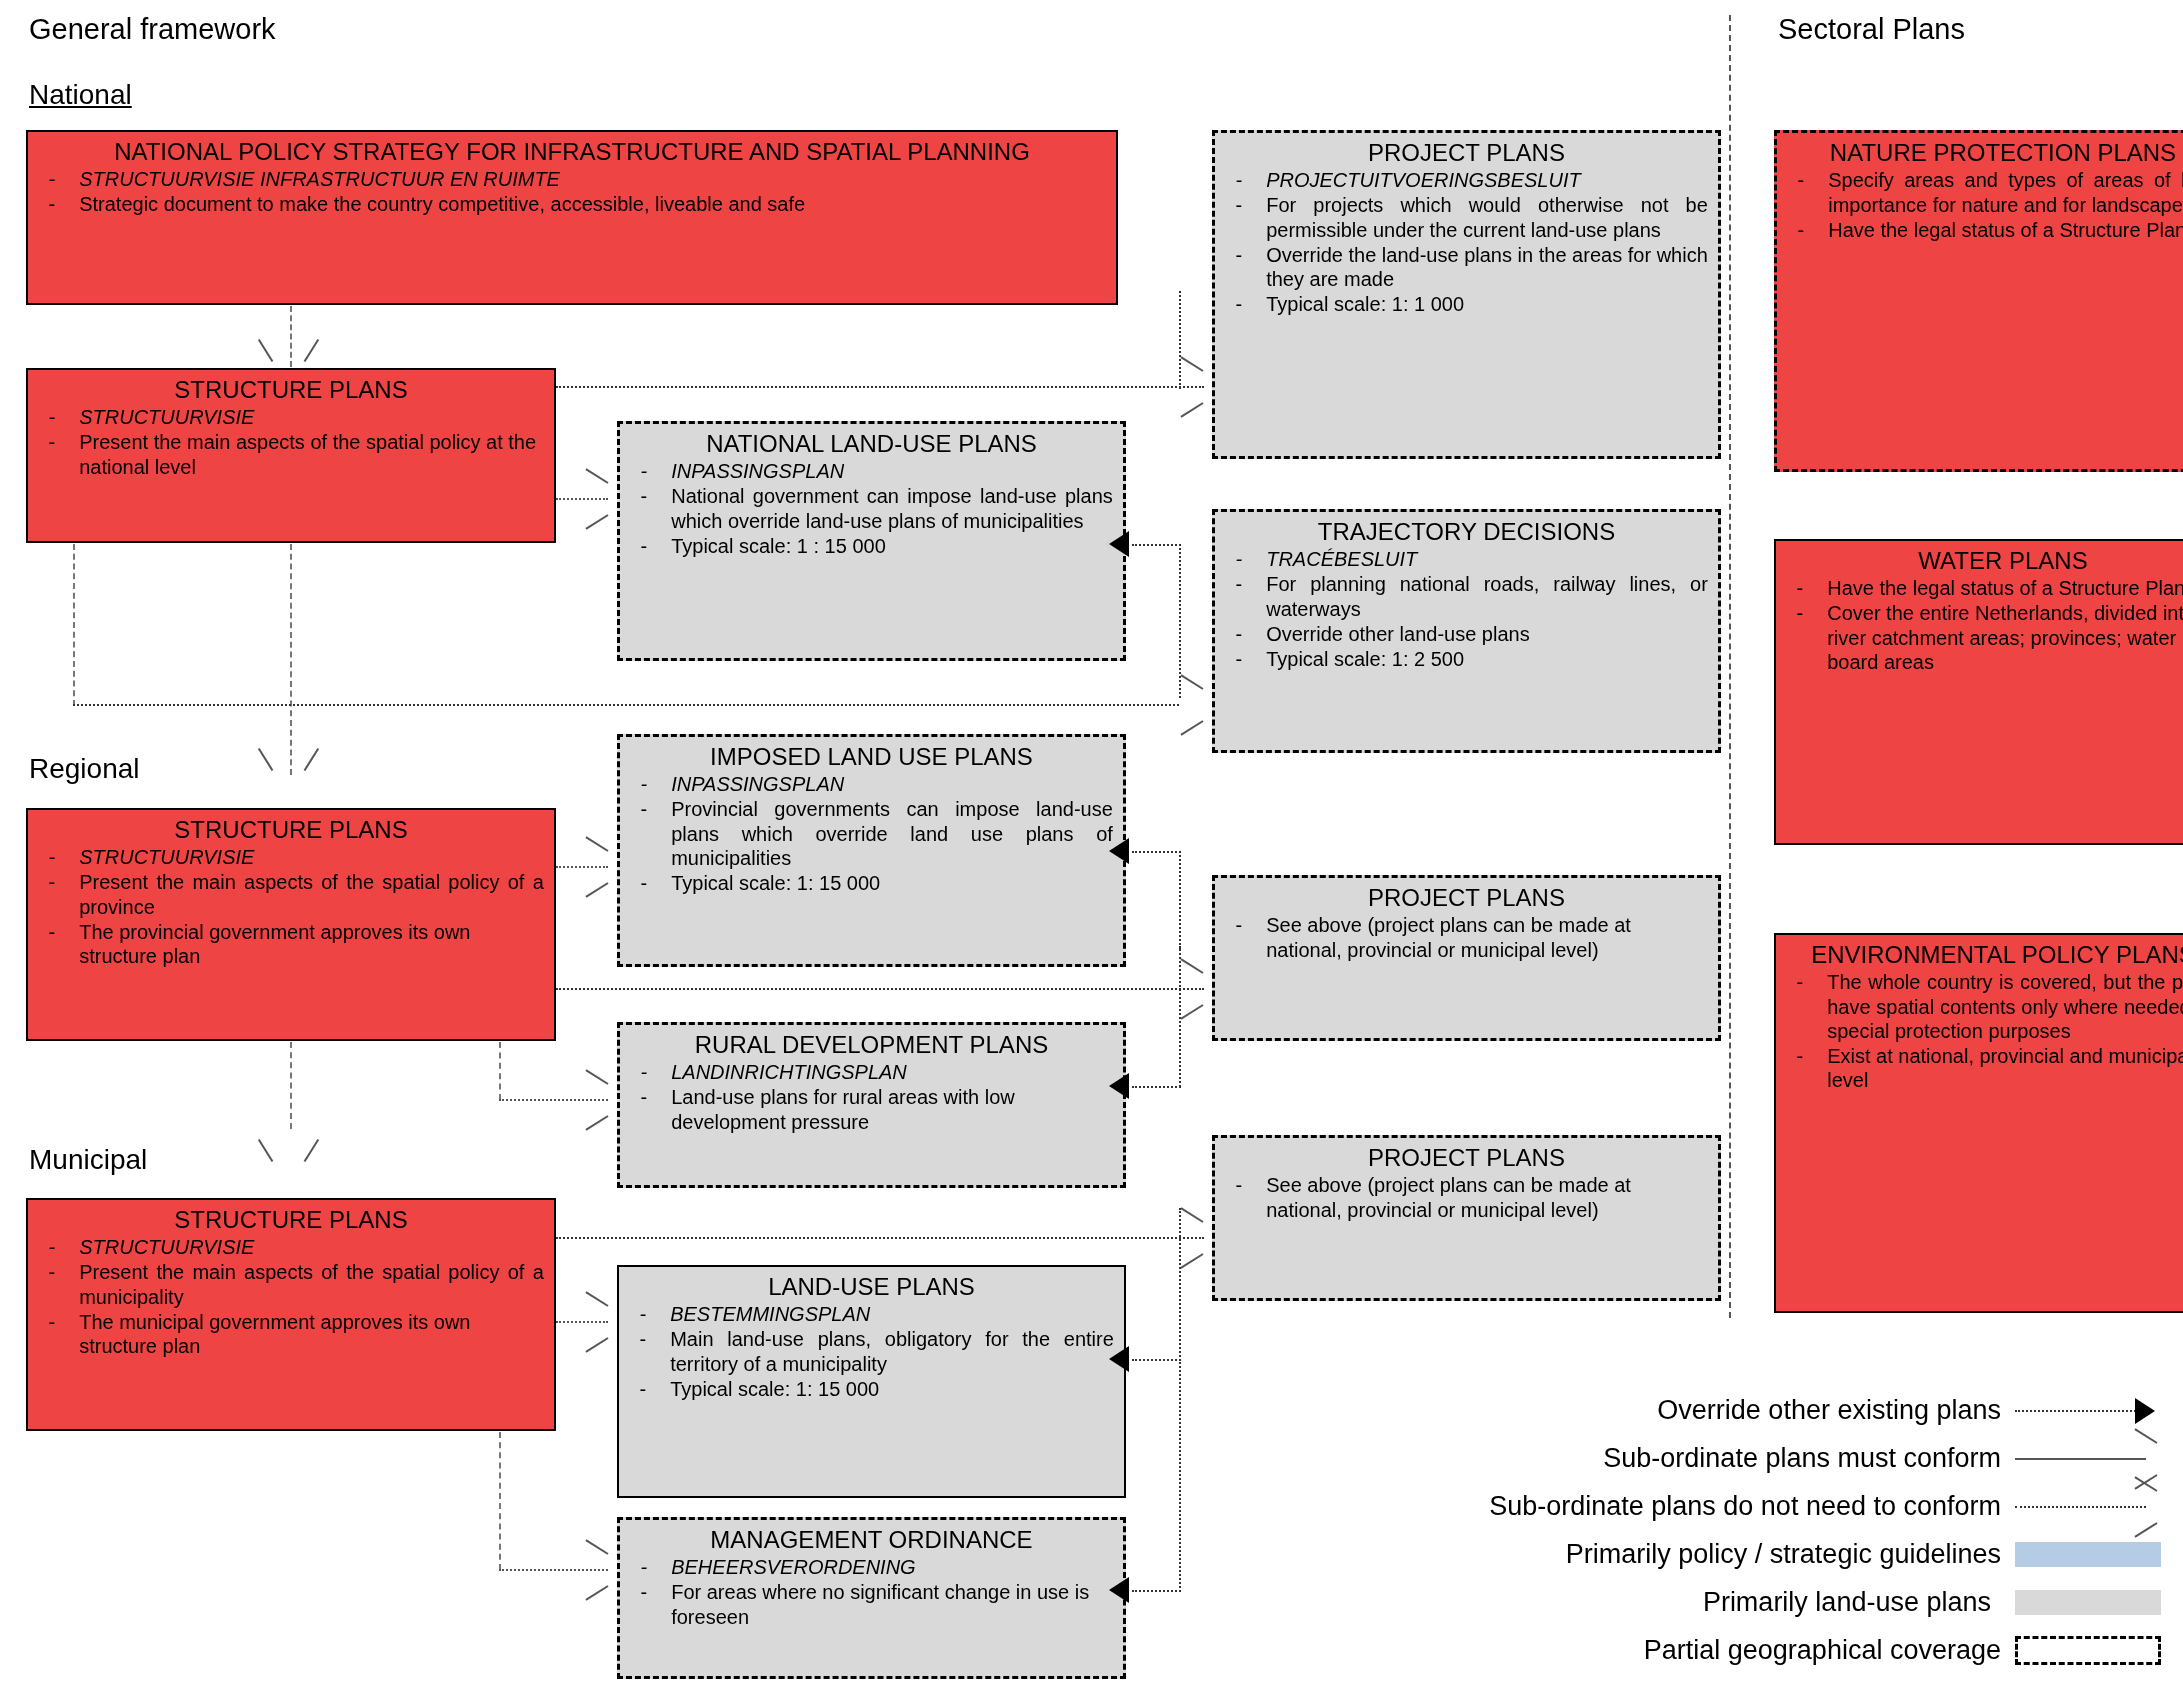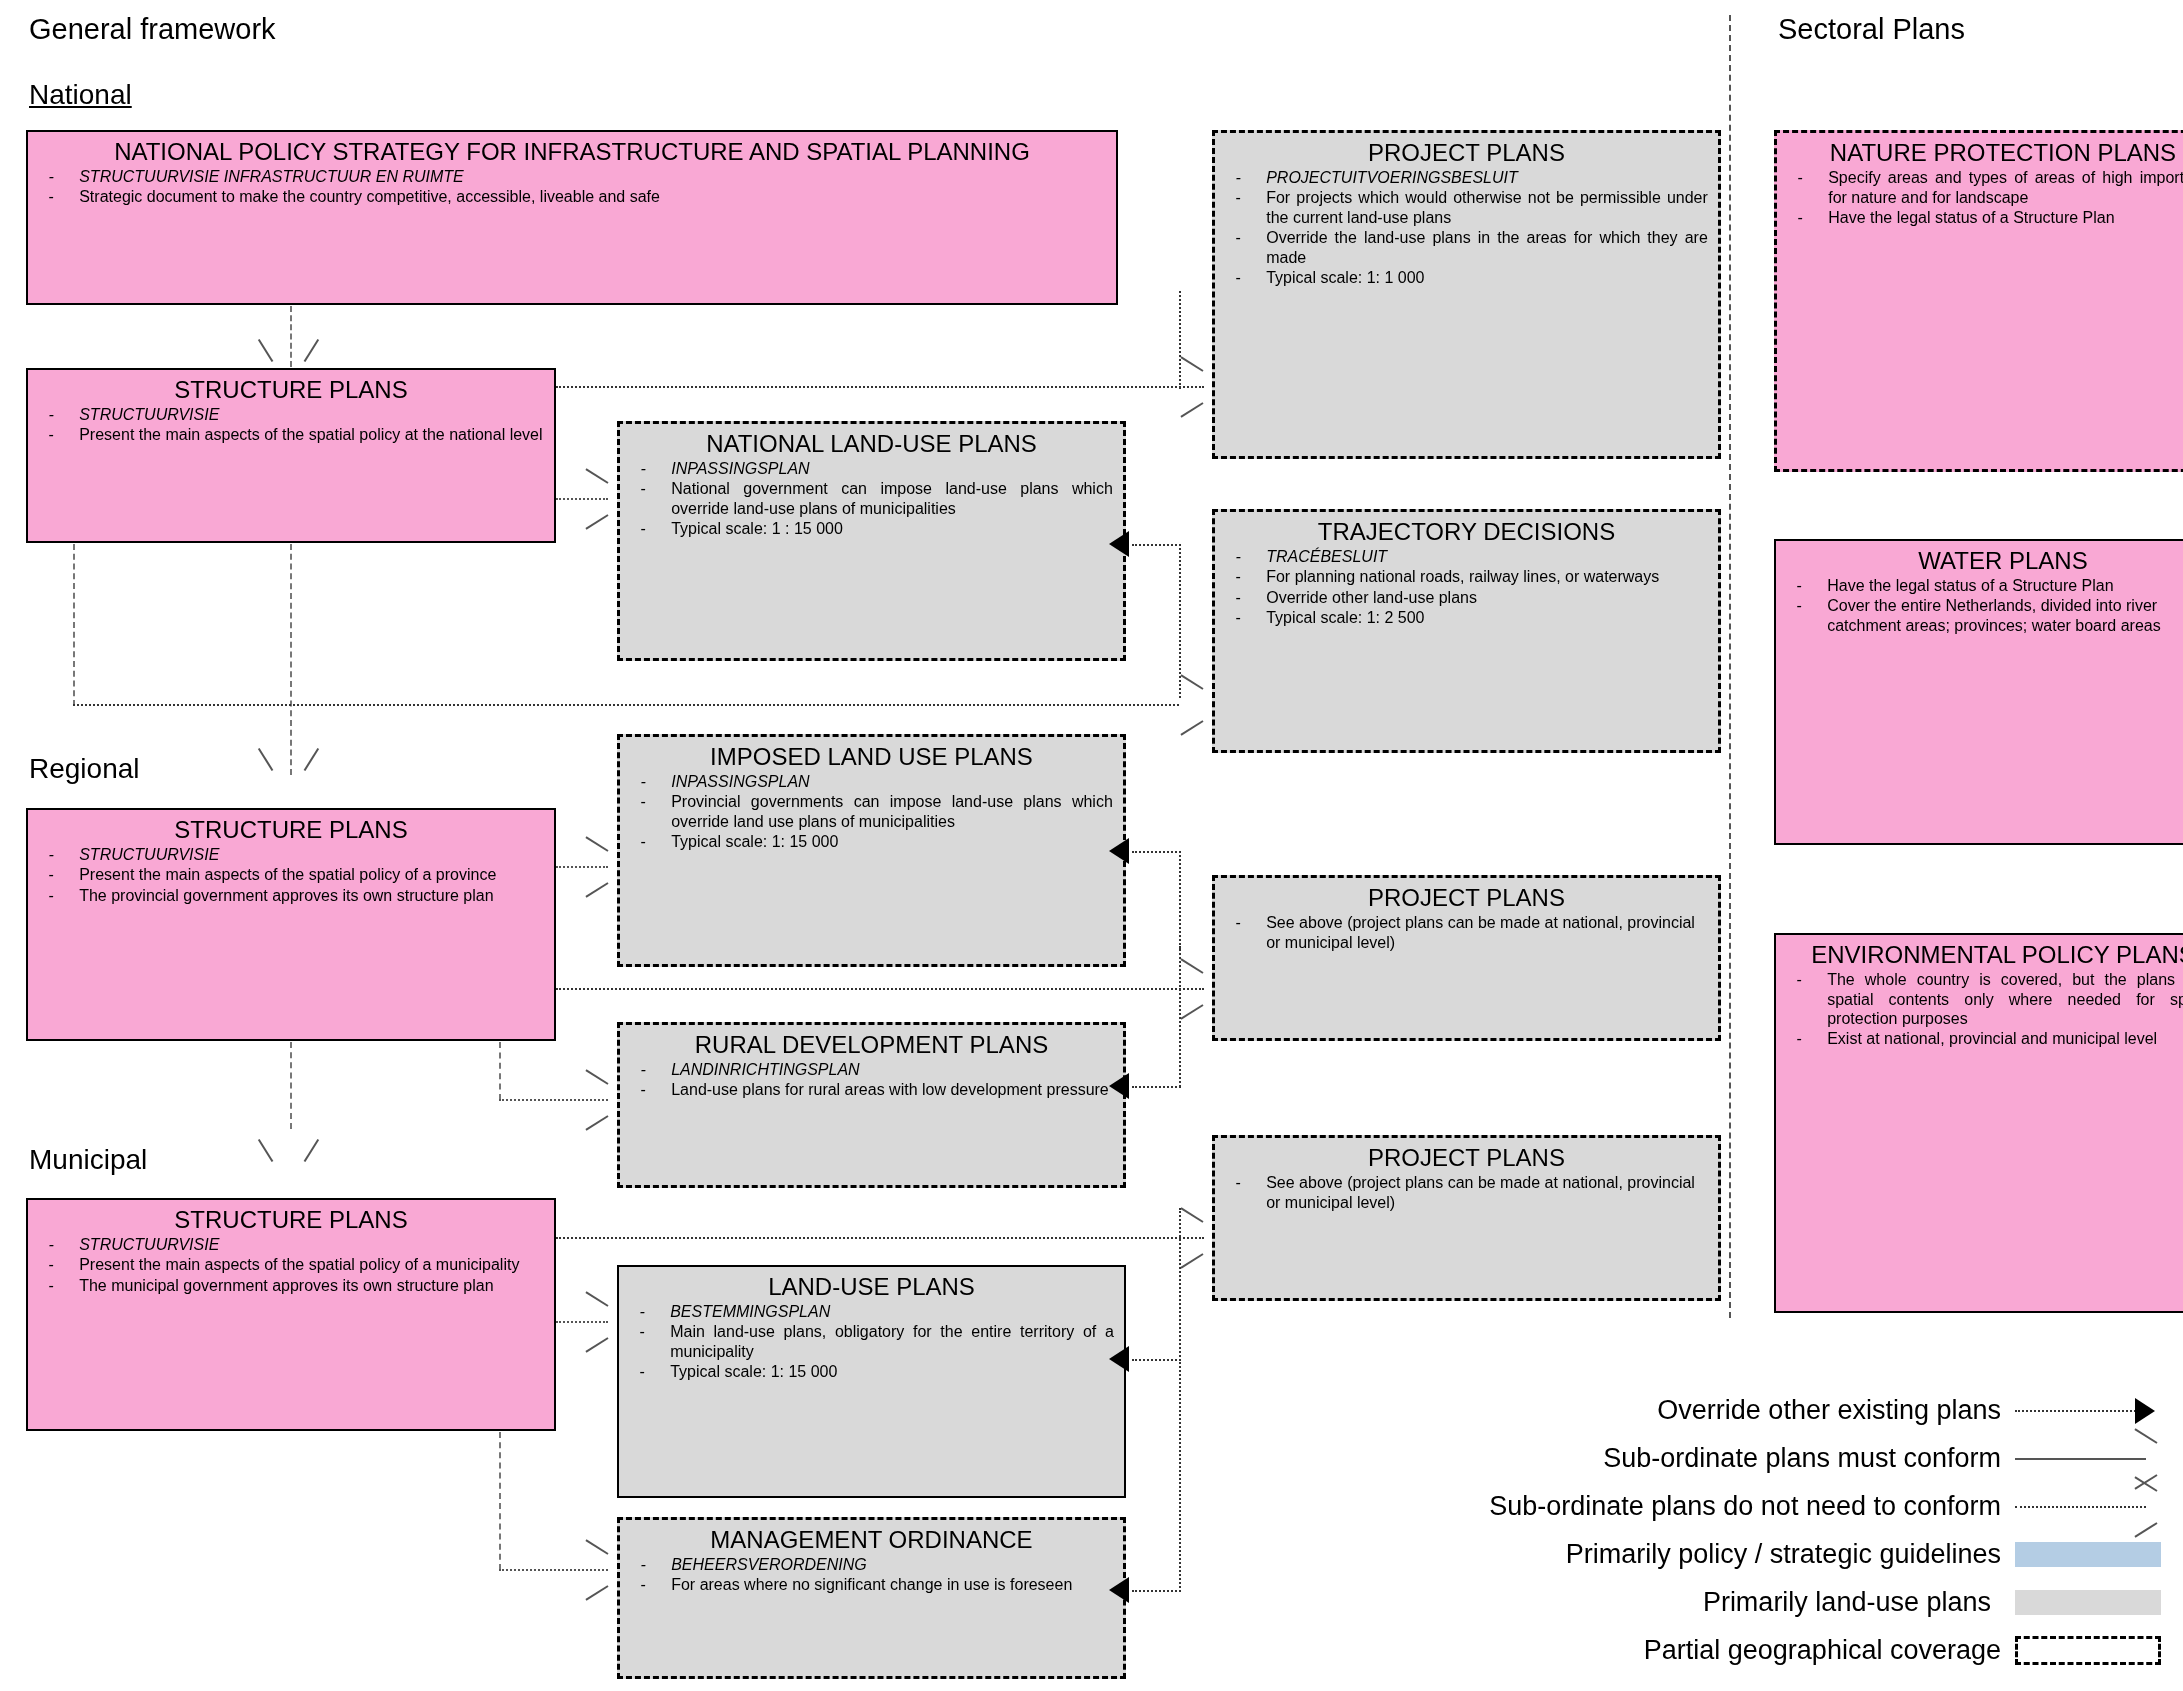--- a/index.html
+++ b/index.html
@@ -10,7 +10,7 @@
   .level-title{position:absolute;font-size:28px;color:#000;white-space:nowrap;}
 
   .box{position:absolute;box-sizing:border-box;padding:5.8px 10.2px;}
-  .box.blue{background:#f9a8d4;border:2.9px solid #000;}
+  .box.blue{background:#ef4444;border:2.9px solid #000;}
   .box.grey{background:#d9d9d9;border:2.9px solid #000;}
   .box.dashed{border:3.6px dashed #000;}
   .box .hdr{text-align:center;font-size:24px;line-height:1.16;color:#000;margin-bottom:1.5px;}

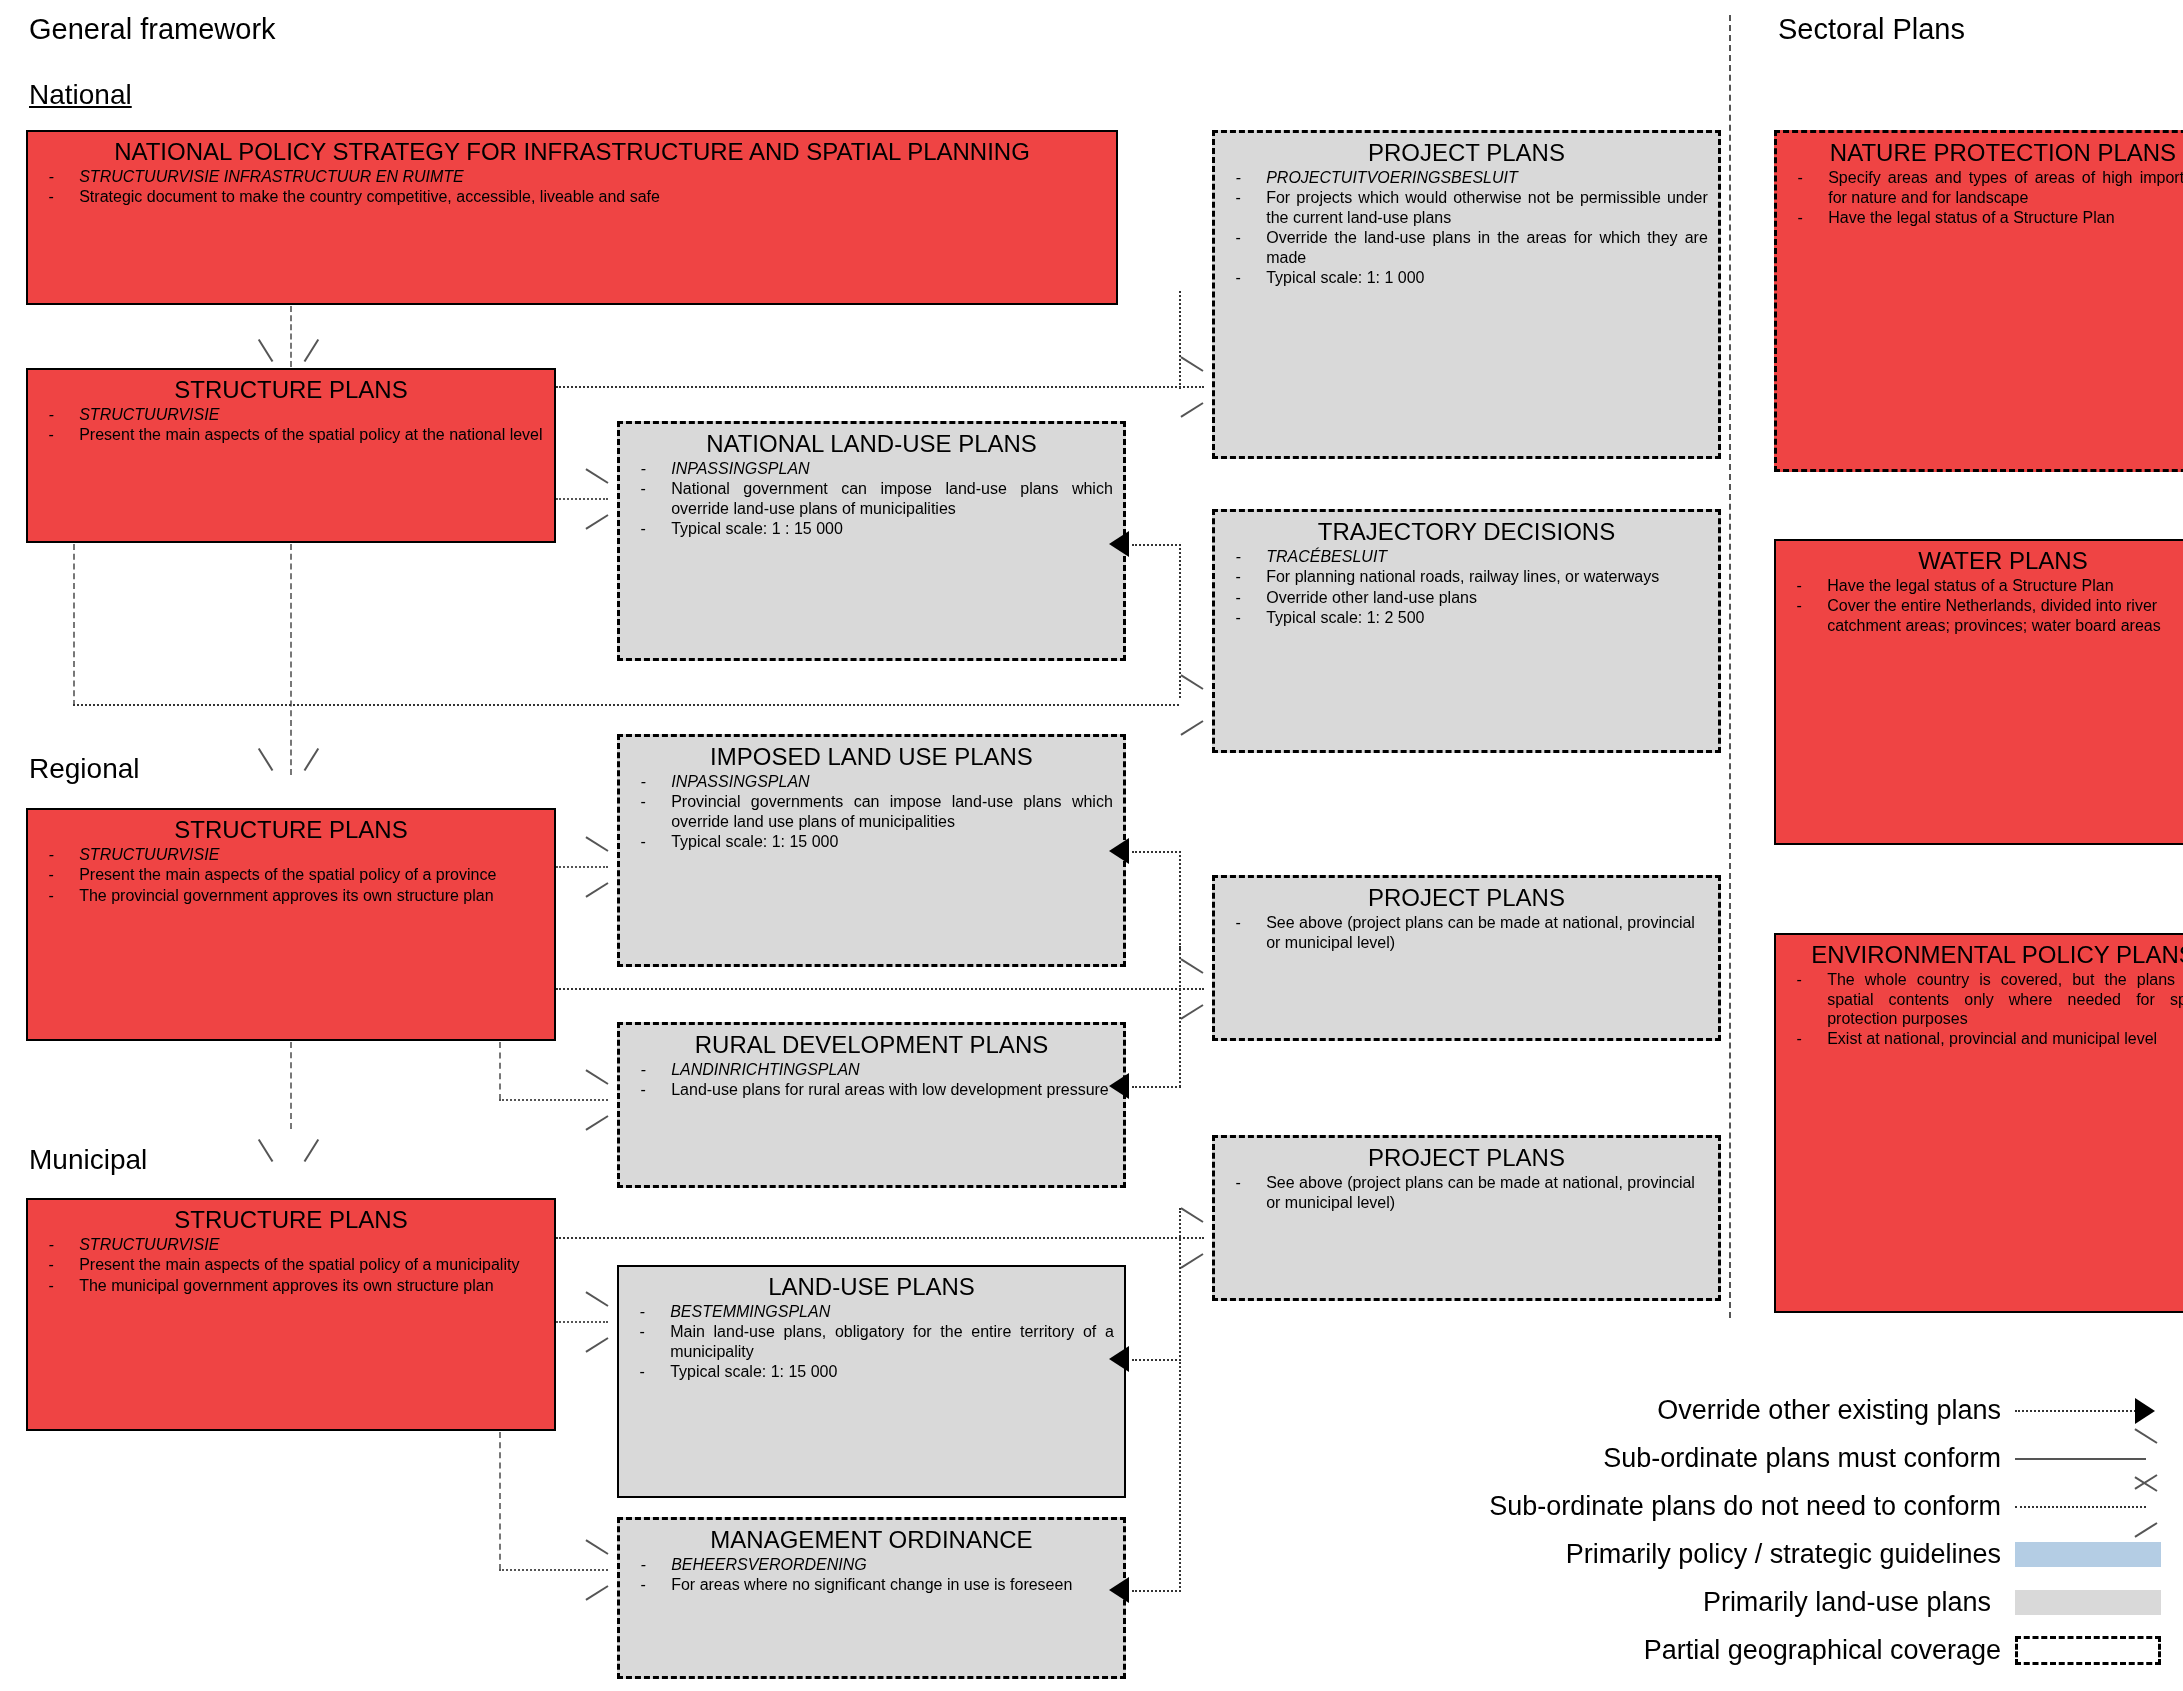--- a/index.html
+++ b/index.html
@@ -15,7 +15,7 @@
   .box.dashed{border:3.6px dashed #000;}
   .box .hdr{text-align:center;font-size:24px;line-height:1.16;color:#000;margin-bottom:1.5px;}
   .box ul{list-style:none;margin:0;padding:0;}
-  .box li{position:relative;font-size:16px;line-height:1.22;color:#000;
+  .box li{position:relative;font-size:20px;line-height:1.22;color:#000;
           padding-left:41px;text-align:justify;text-justify:inter-word;margin-bottom:0.7px;}
   .box li:last-child{text-align:left;}
   .box li::before{content:"-";position:absolute;left:10.2px;top:0;}

